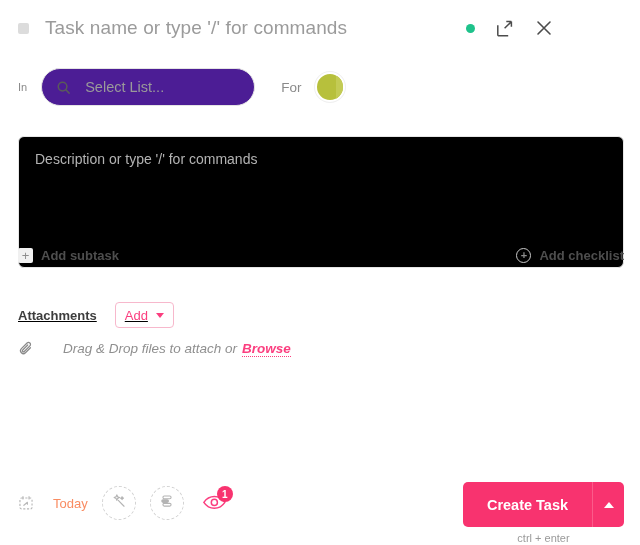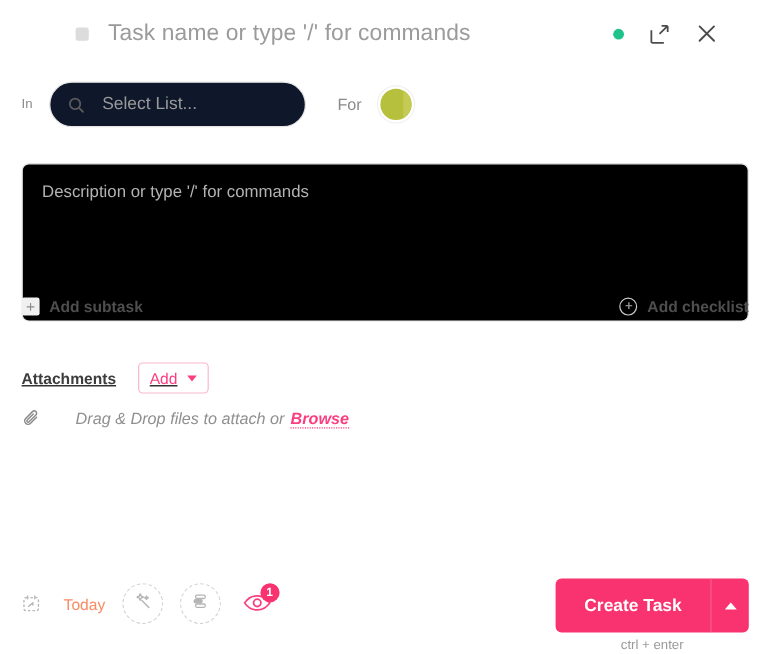--- a/index.html
+++ b/index.html
@@ -23,7 +23,6 @@
     width: 569px; height: 56px;
     display: flex; align-items: center;
     padding: 0 14px 0 18px;
-    margin-left: 45px;
   }
   .type-square {
     width: 11px; height: 11px;

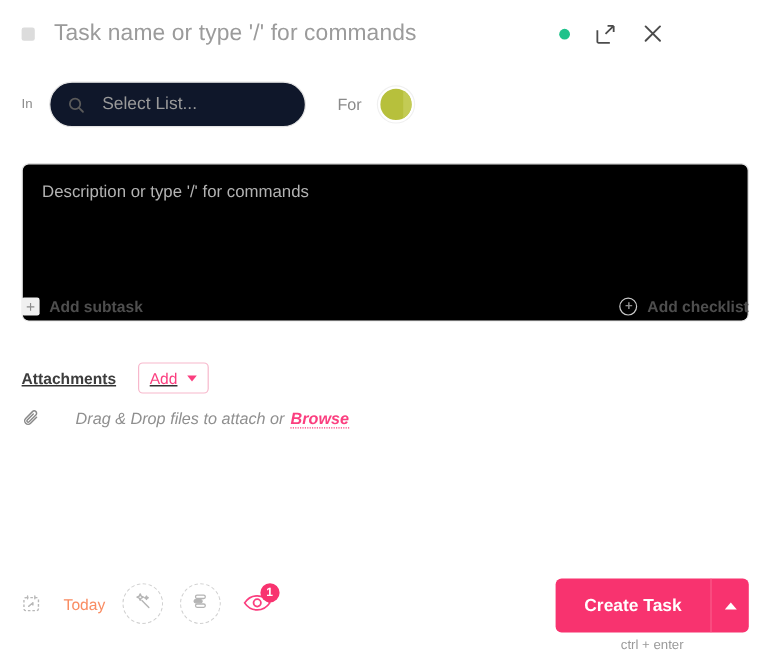--- a/index.html
+++ b/index.html
@@ -69,7 +69,7 @@
     border-radius: 19px;
     display: flex; align-items: center;
     padding: 0 14px;
-    background: #0f172a;
+    background: #4c1d95;
   }
   .list-pill .search-ico { color: #5a5a5a; display:flex; }
   .list-pill .pill-text {

